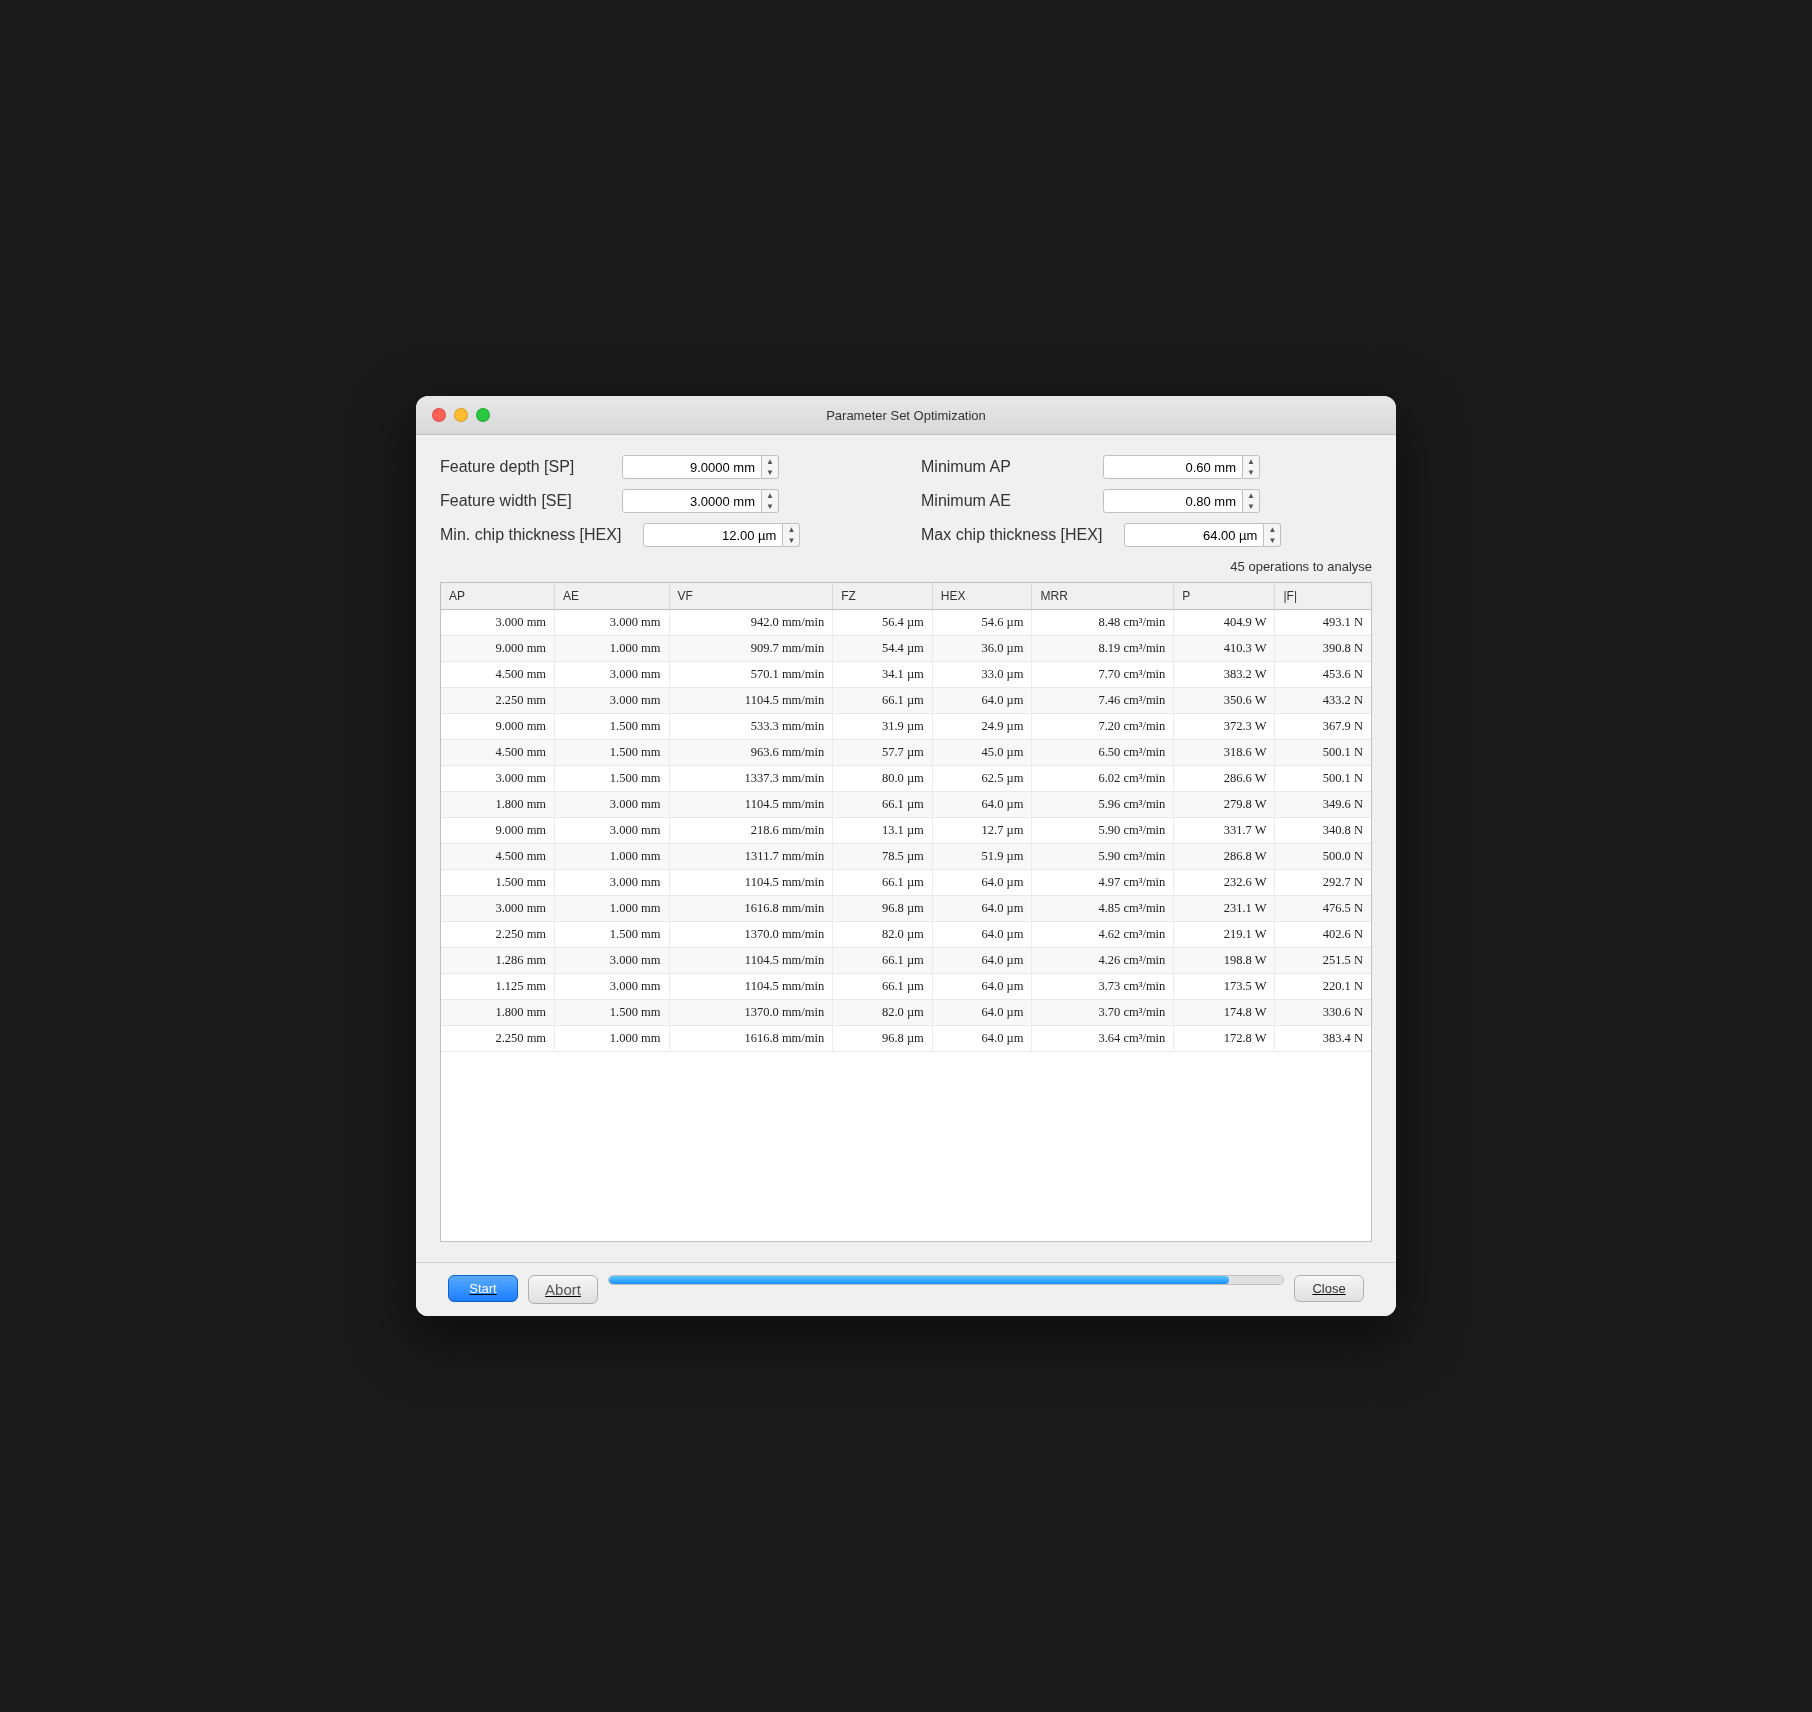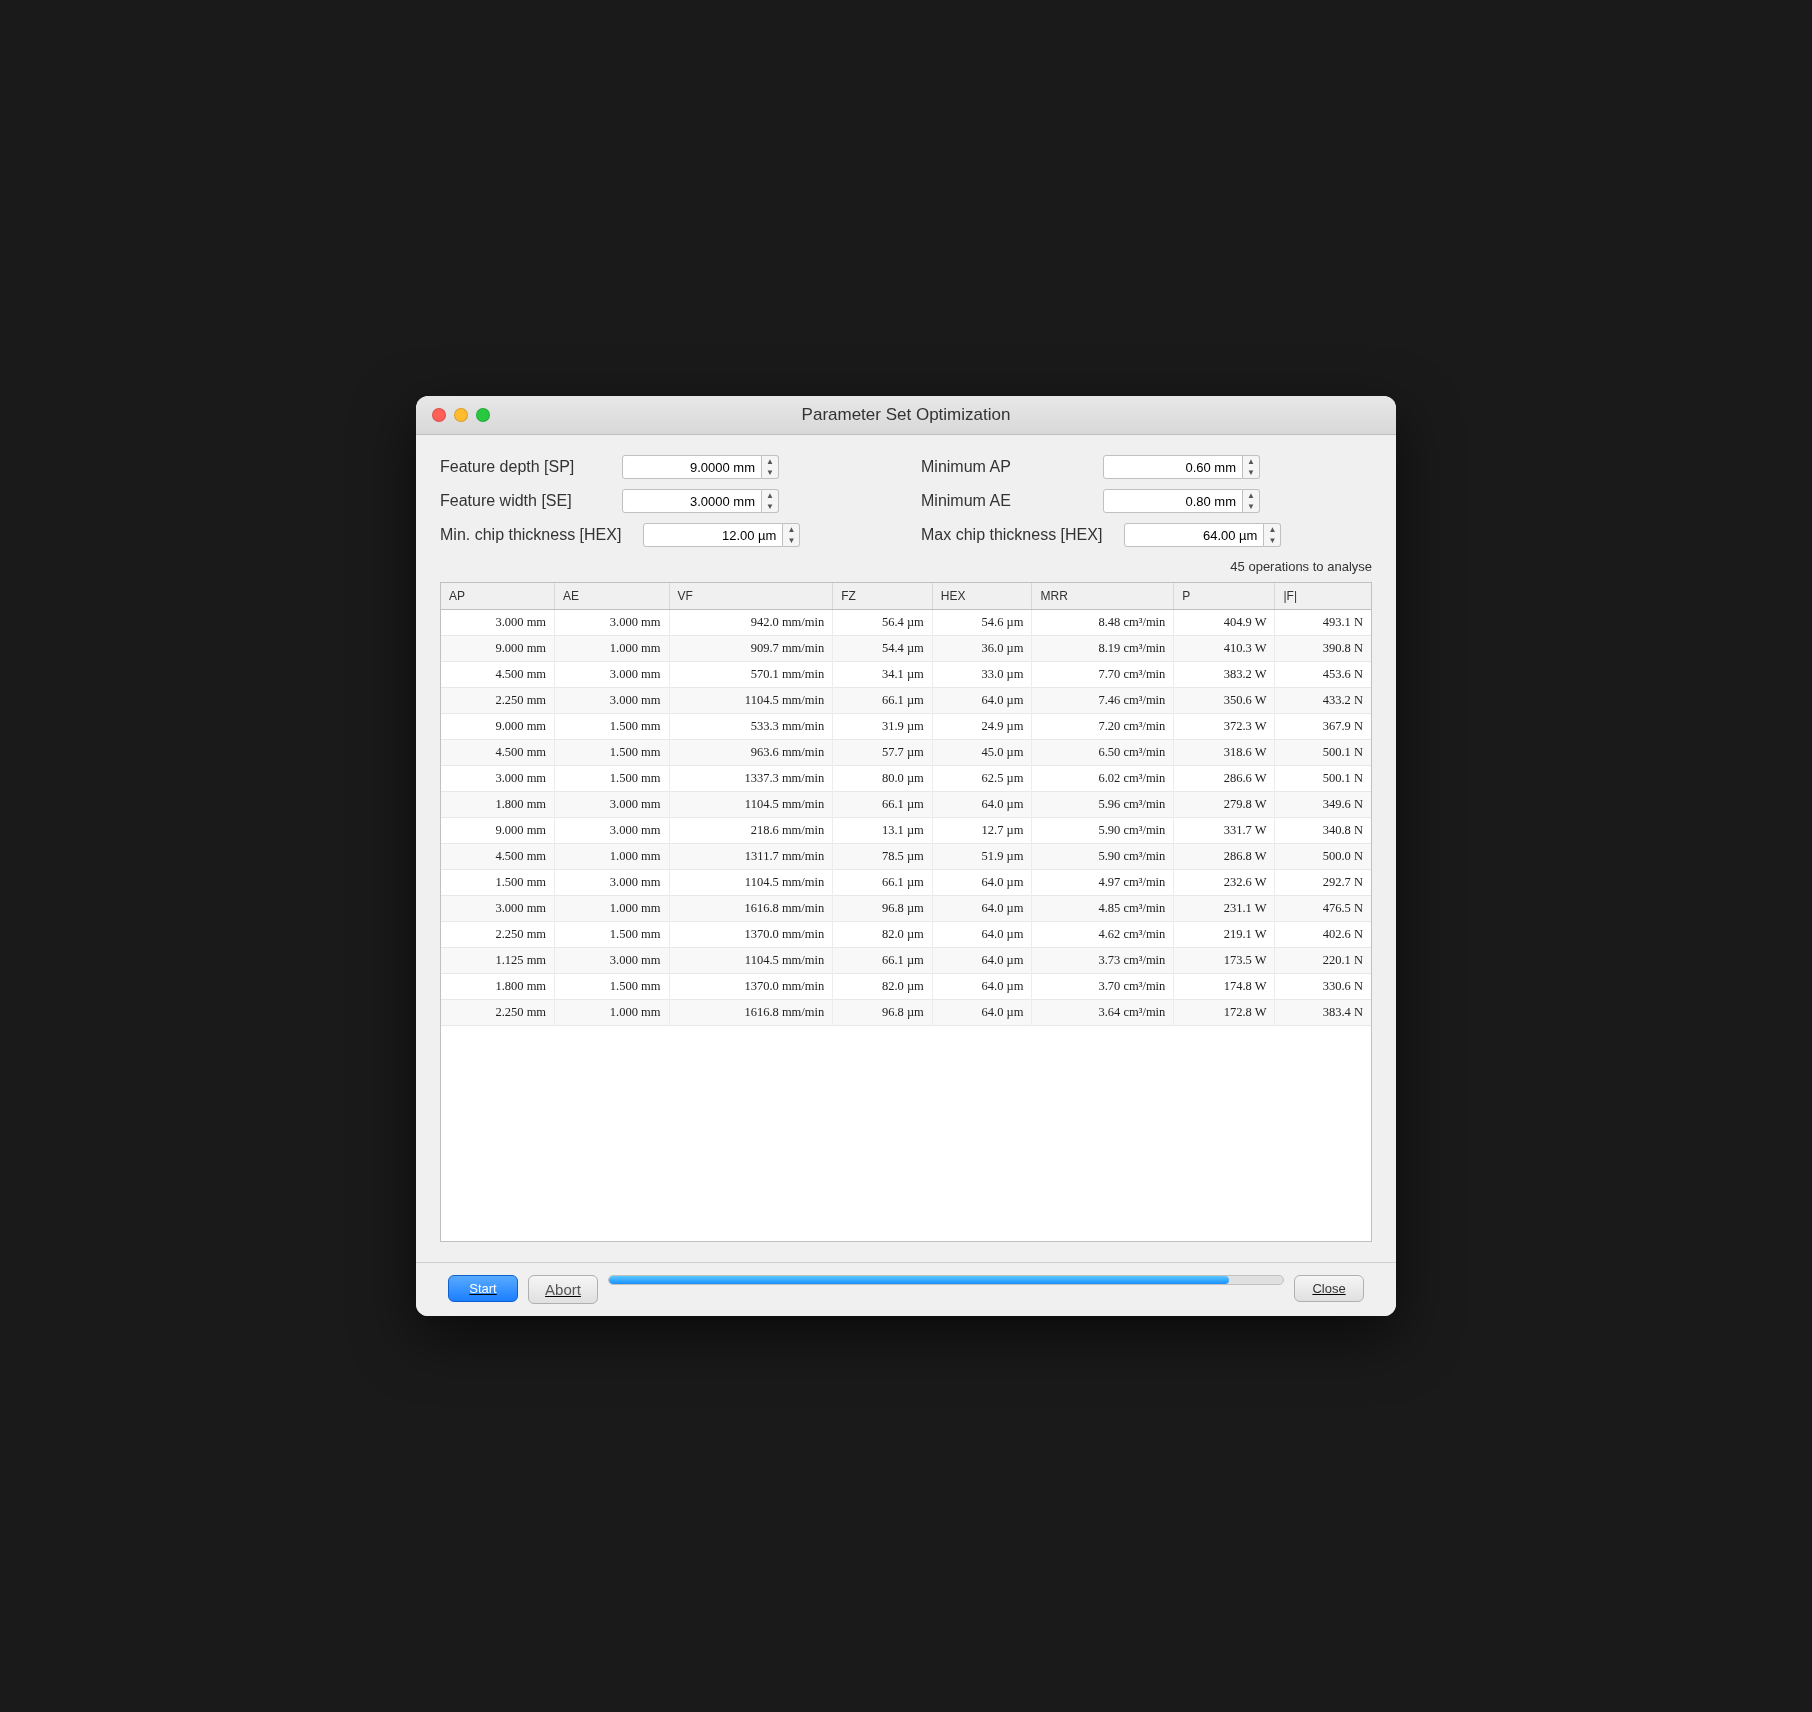--- a/index.html
+++ b/index.html
@@ -54,7 +54,7 @@
       position: absolute;
       left: 50%;
       transform: translateX(-50%);
-      font-size: 17px;
+      font-size: 13px;
       color: #333;
       font-weight: 500;
     }

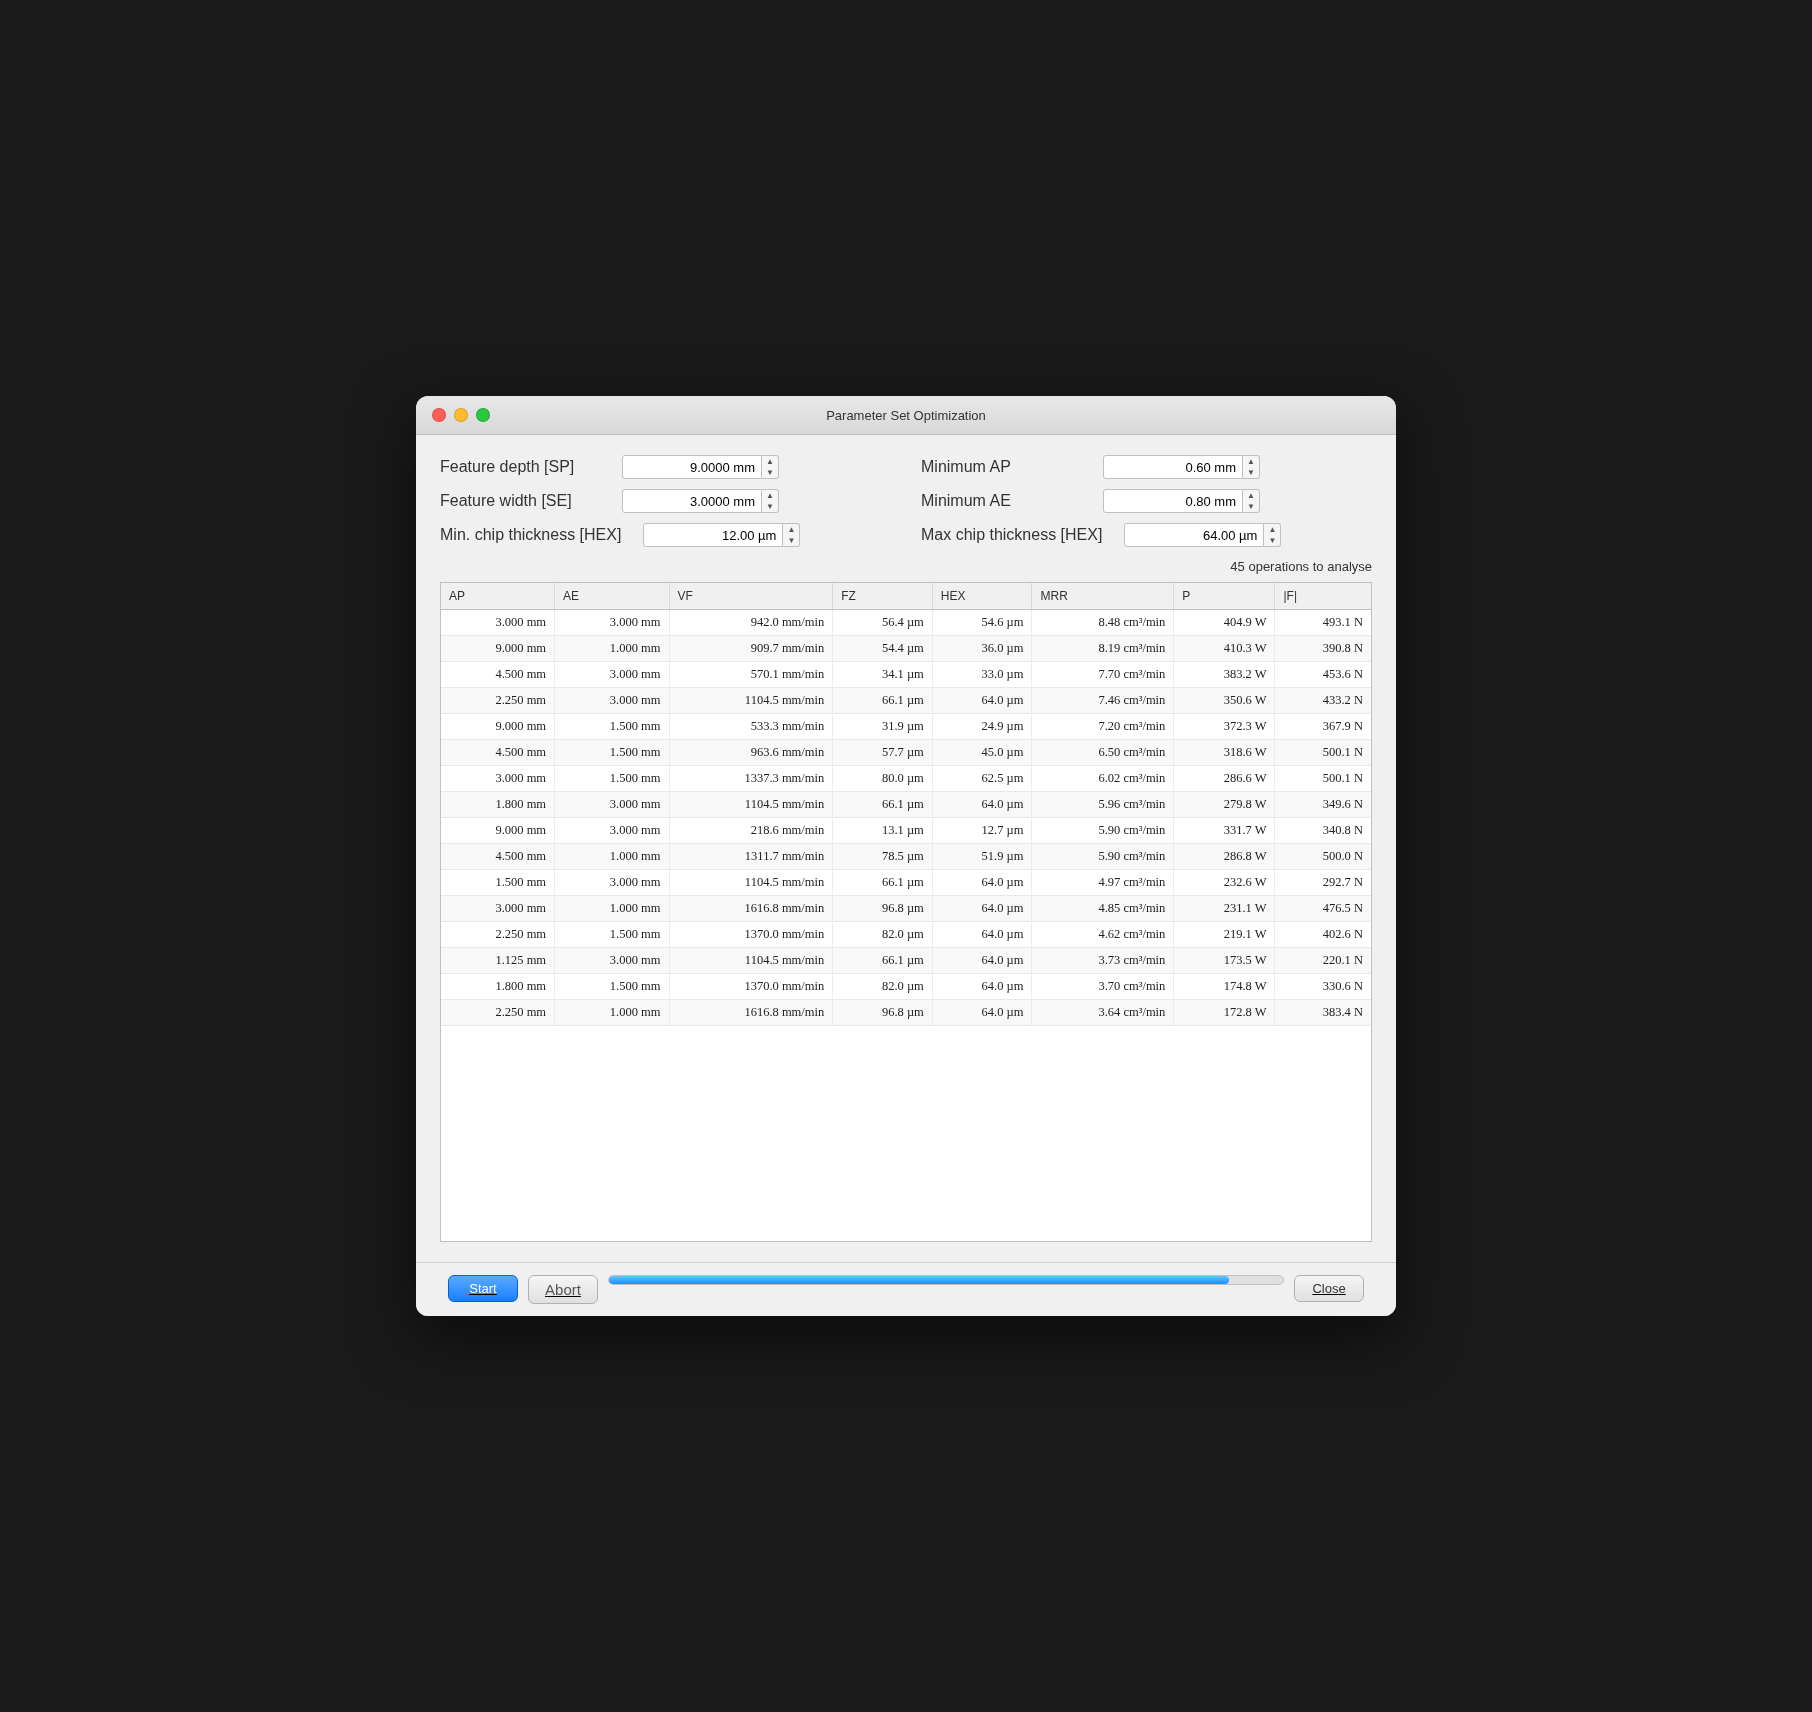--- a/index.html
+++ b/index.html
@@ -482,6 +482,16 @@
               <td>402.6 N</td>
             </tr>
             <tr>
+              <td>1.286 mm</td>
+              <td>3.000 mm</td>
+              <td>1104.5 mm/min</td>
+              <td>66.1 µm</td>
+              <td>64.0 µm</td>
+              <td>4.26 cm³/min</td>
+              <td>198.8 W</td>
+              <td>251.5 N</td>
+            </tr>
+            <tr>
               <td>1.125 mm</td>
               <td>3.000 mm</td>
               <td>1104.5 mm/min</td>

